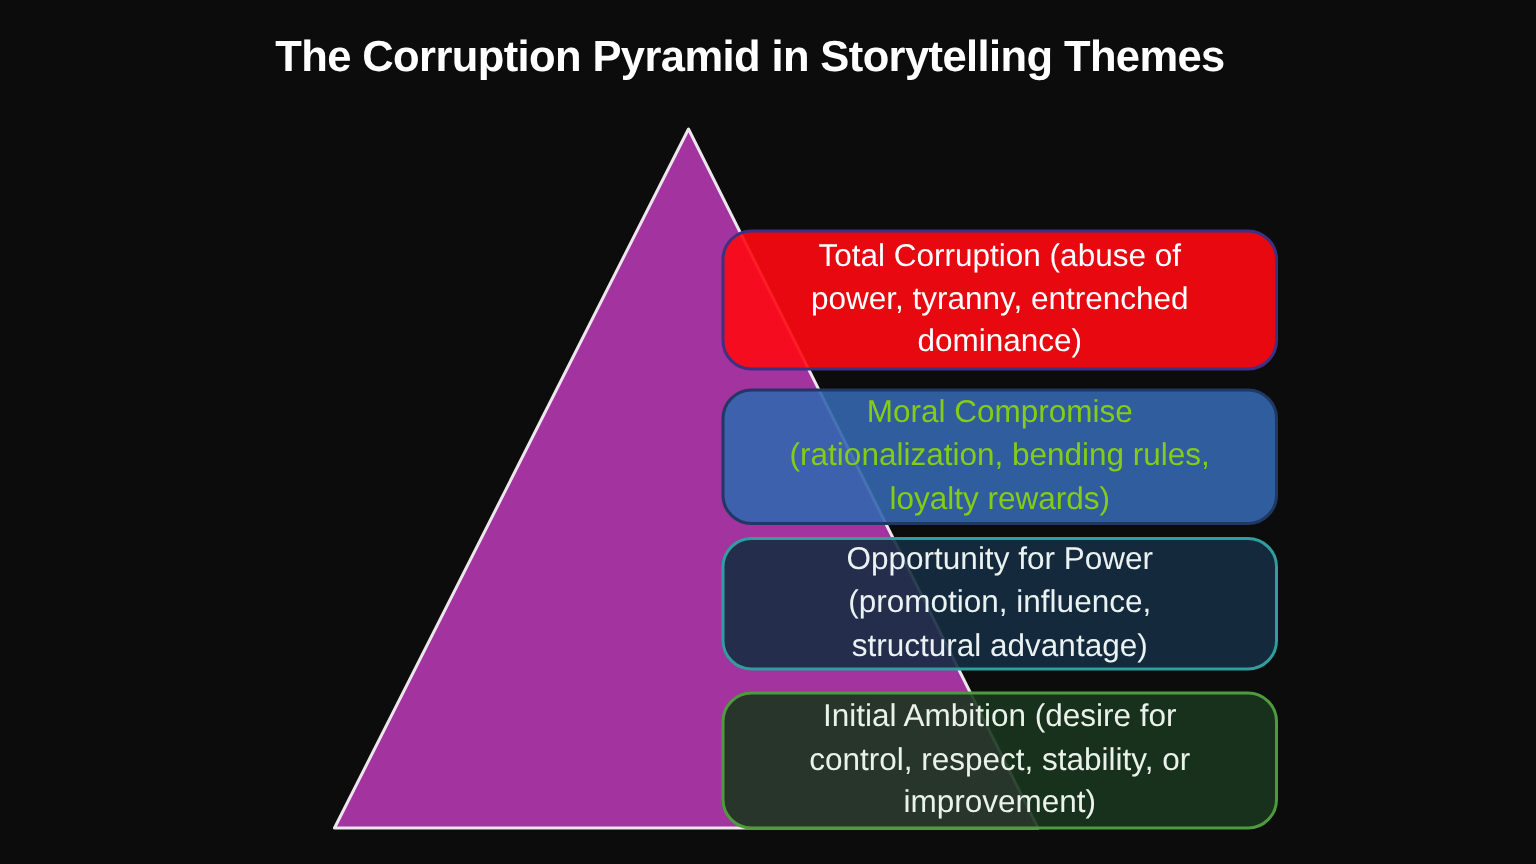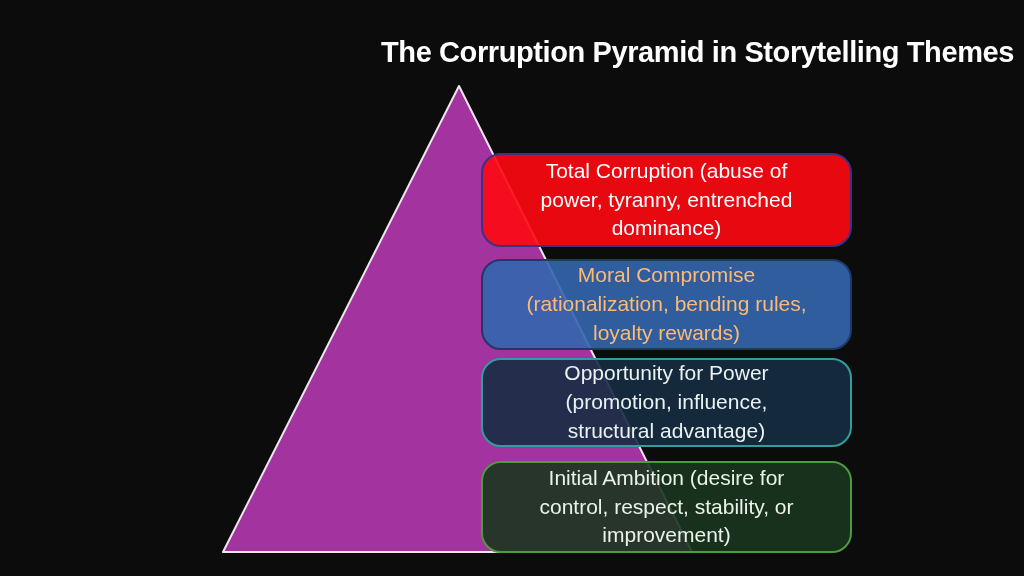--- a/index.html
+++ b/index.html
@@ -20,8 +20,8 @@
     top: 21px;
     left: 0;
     width: 1000px;
-    margin: 14px;
-    text-align: right;
+    margin: 0;
+    text-align: center;
     font-size: 29px;
     font-weight: 700;
     letter-spacing: -0.4px;

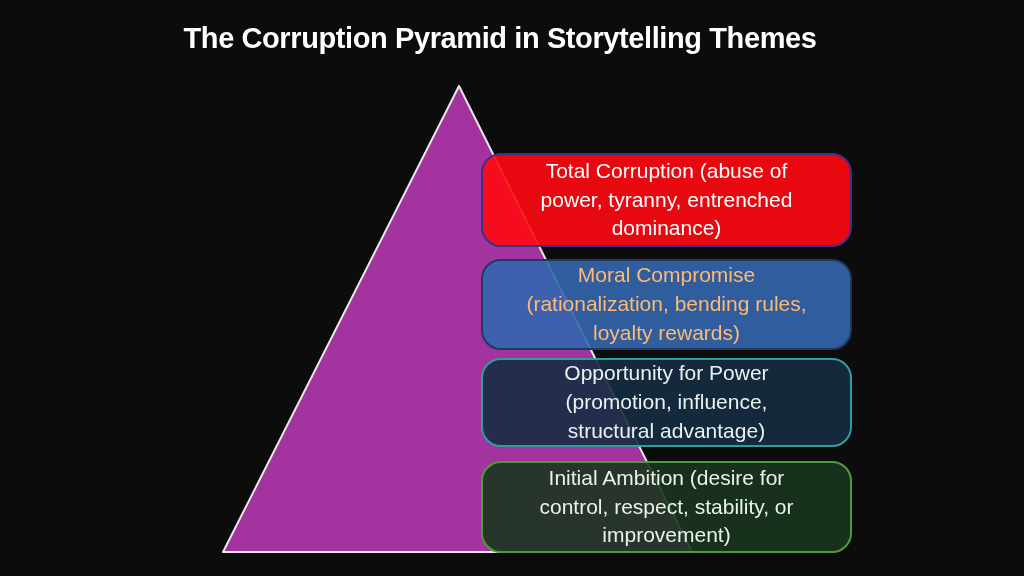--- a/index.html
+++ b/index.html
@@ -76,7 +76,7 @@
 dominance)</span>
   </div>
 
-  <div class="level-box level-1" style="background: rgba(51, 102, 174, 0.9); border-color: rgb(31, 56, 100); color: #fdba74;">
+  <div class="level-box level-1" style="background: rgba(51, 102, 174, 0.9); border-color: rgb(31, 56, 100); color: #84cc16;">
     <span class="level-label">Moral Compromise
 (rationalization, bending rules,
 loyalty rewards)</span>

